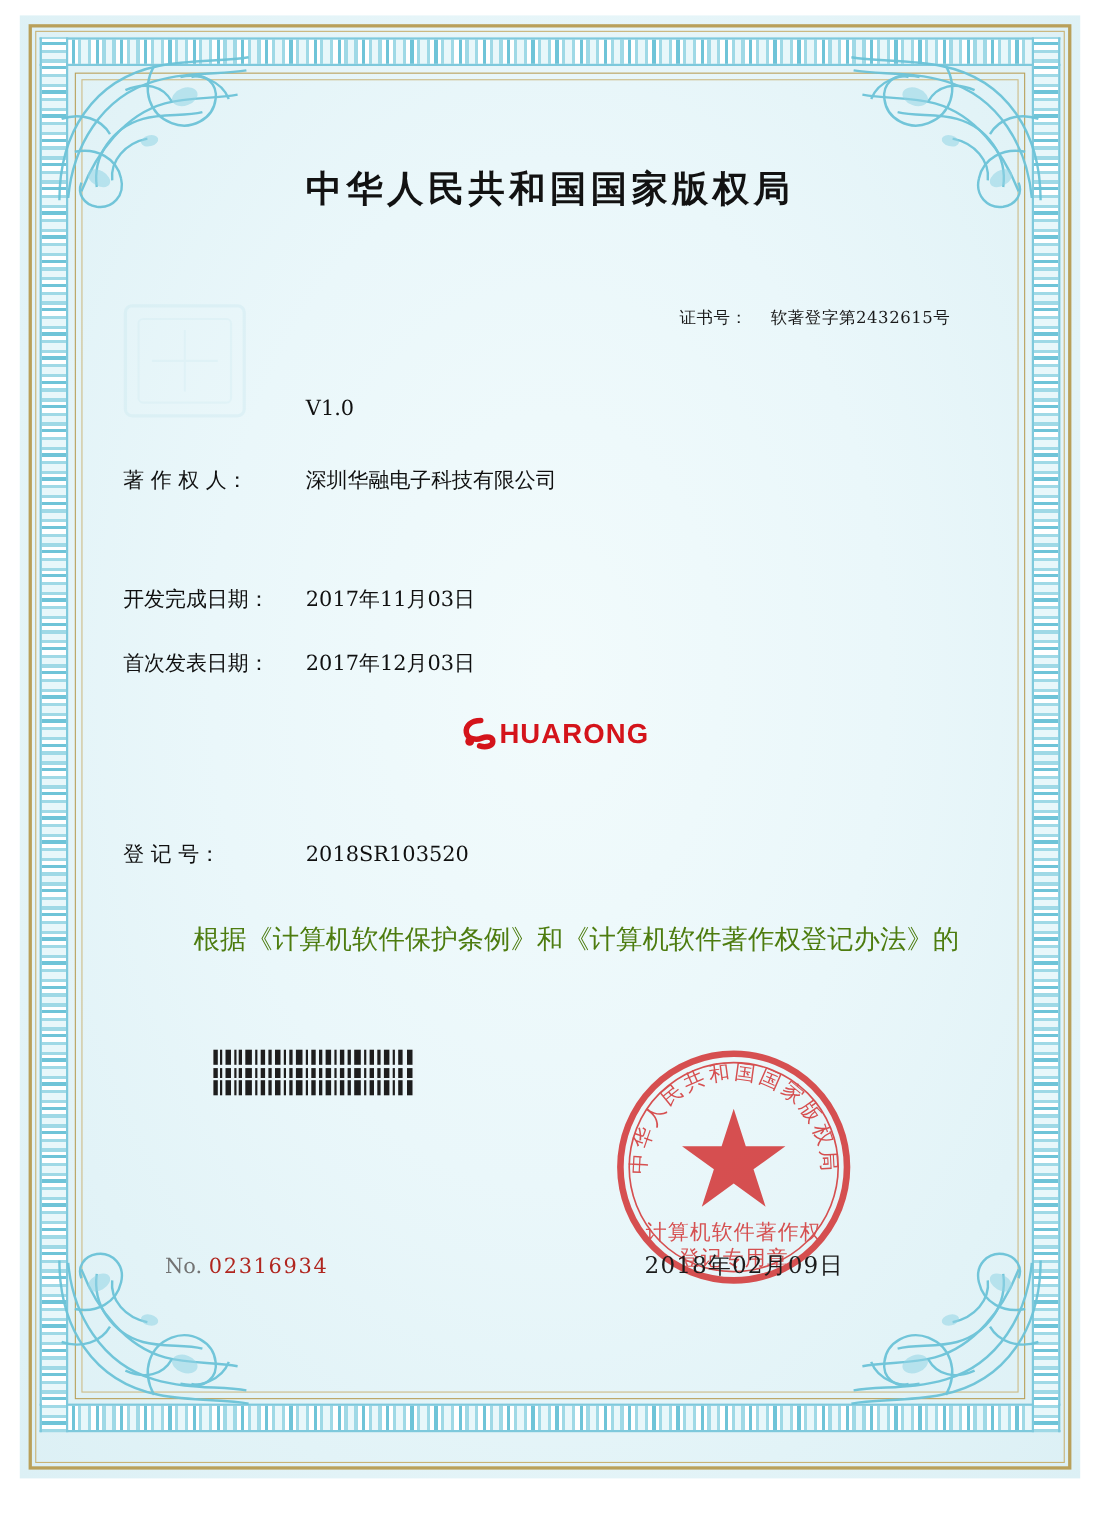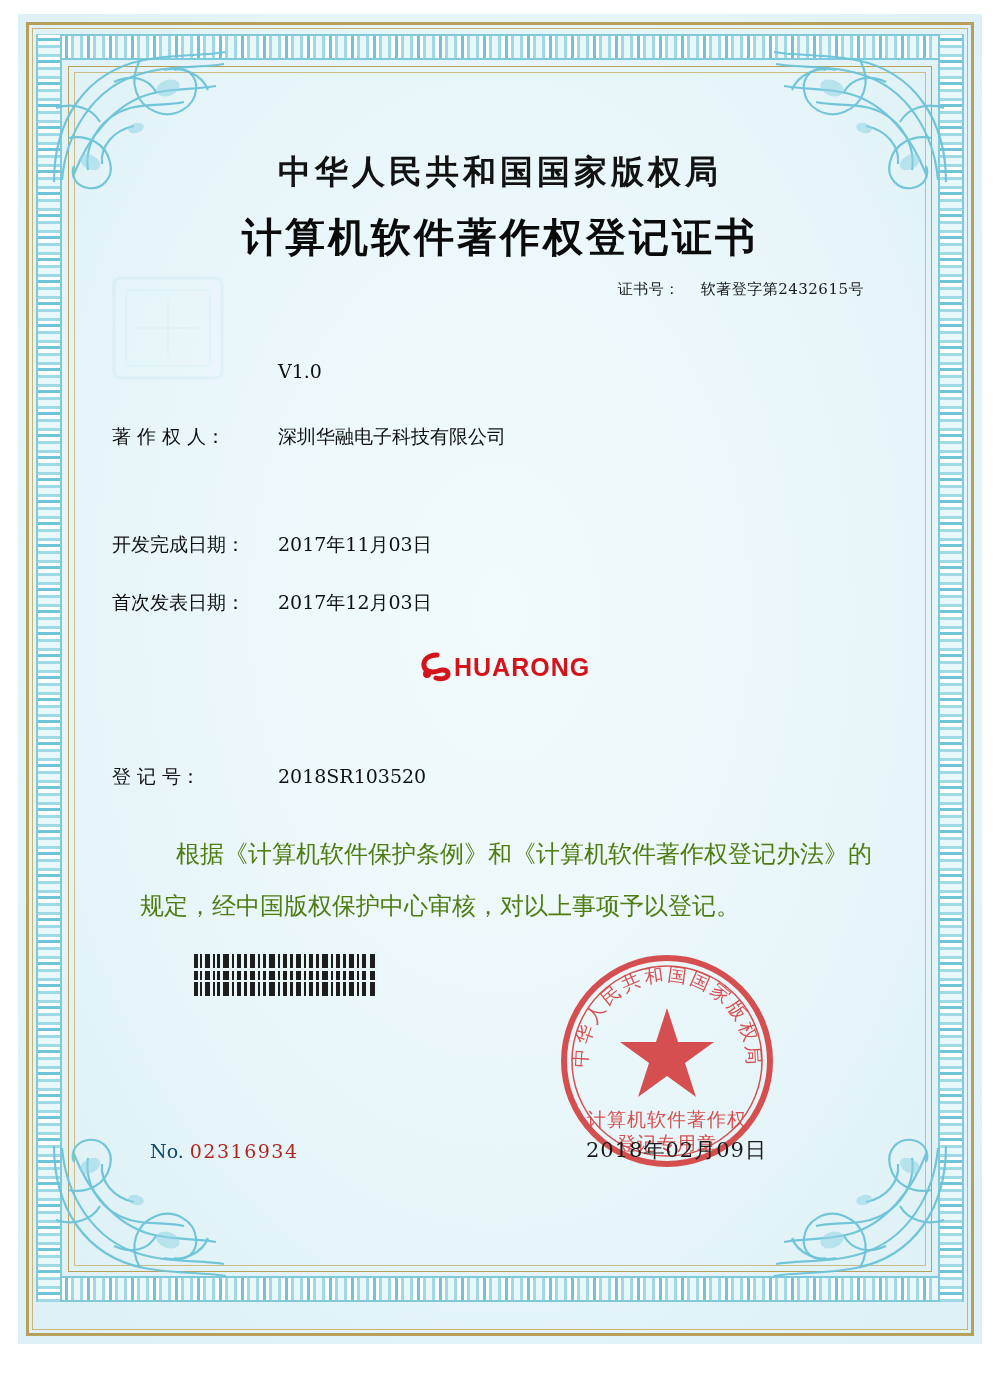--- a/index.html
+++ b/index.html
@@ -364,7 +364,6 @@
   <div class="content">
 
     <div class="title1">中华人民共和国国家版权局</div>
-    <div class="title2">计算机软件著作权登记证书</div>
 
     <div class="certno-row">
       <span class="label">证书号：</span><span class="value">软著登字第2432615号</span>

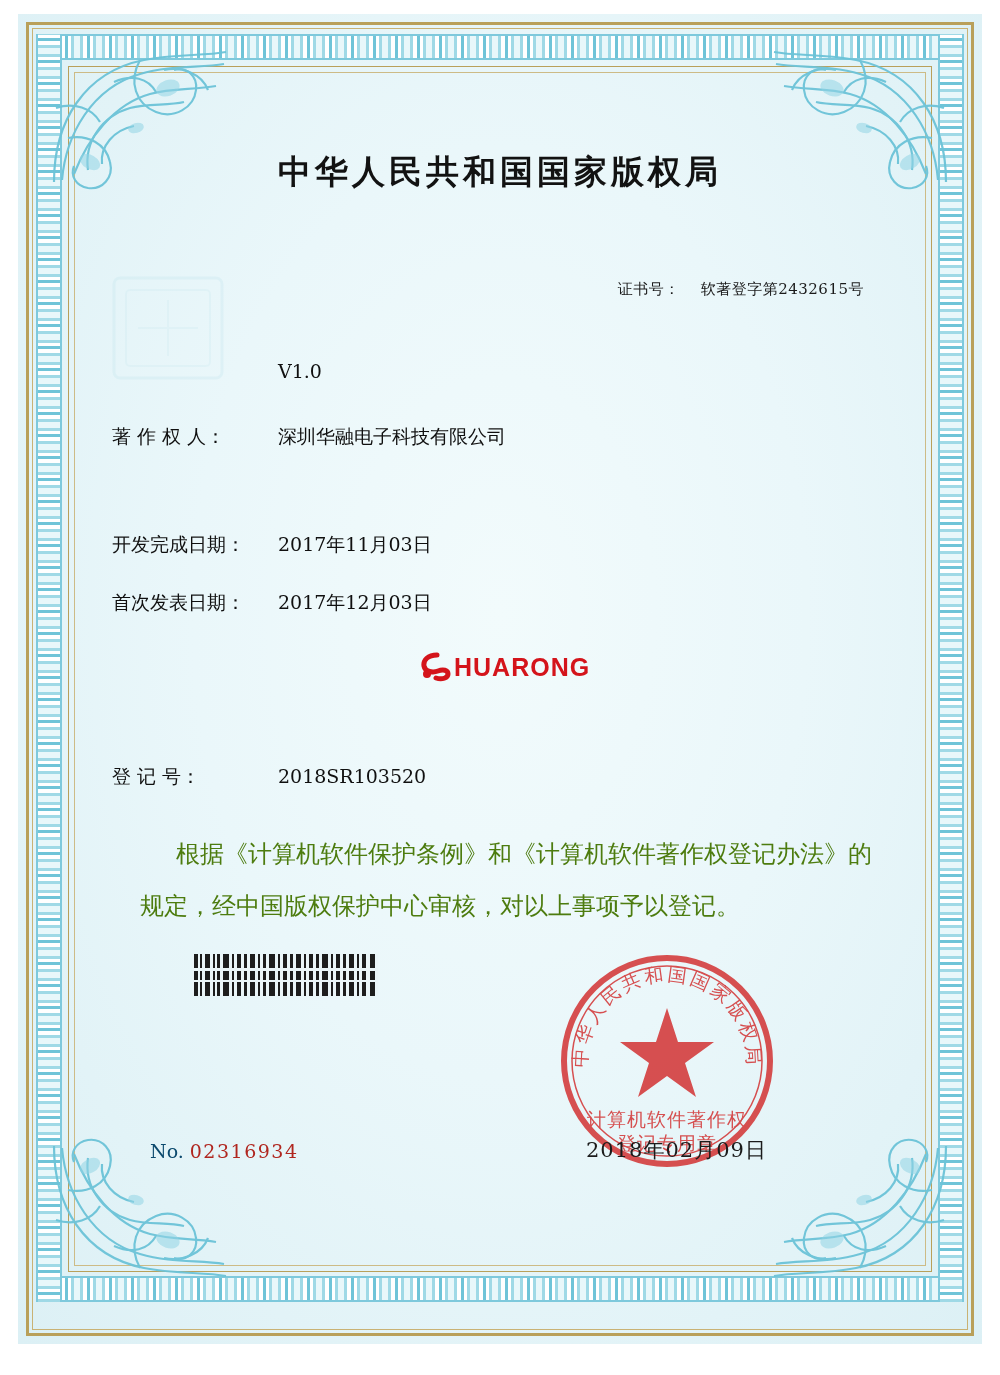--- a/index.html
+++ b/index.html
@@ -390,7 +390,6 @@
     </div>
 
     <div class="para para1">根据《计算机软件保护条例》和《计算机软件著作权登记办法》的</div>
-    <div class="para para2">规定，经中国版权保护中心审核，对以上事项予以登记。</div>
 
     <div class="logo">
       <svg width="34" height="30" viewBox="0 0 34 30">

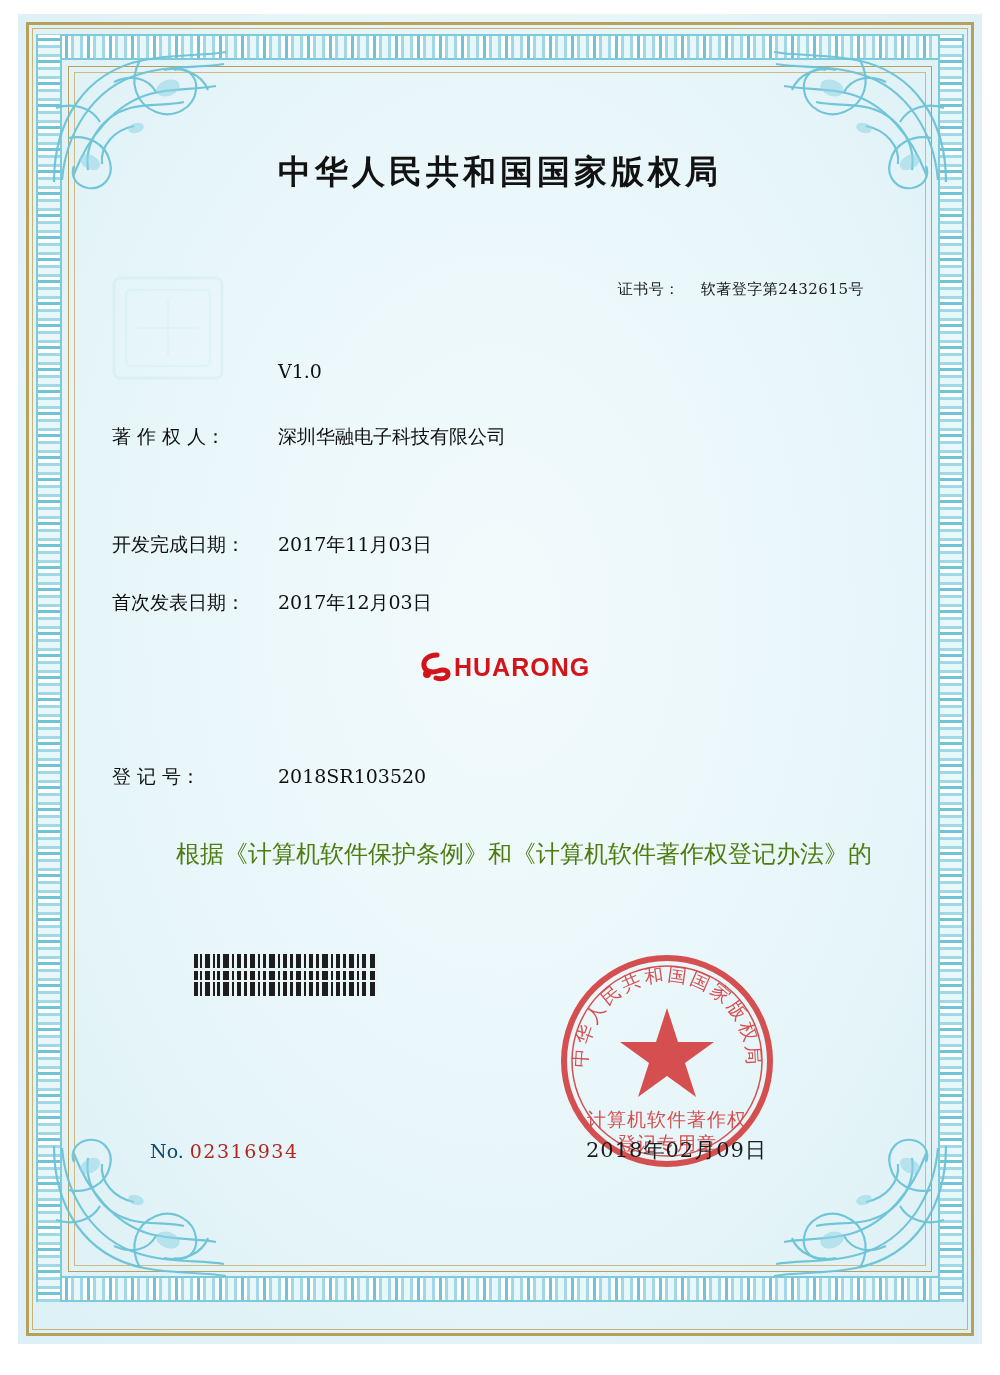--- a/index.html
+++ b/index.html
@@ -259,7 +259,7 @@
     color: #1a1a1a;
     font-family: "DejaVu Serif", "Liberation Serif", serif;
   }
-  .serial .sn-label { color: #0c4a6e; margin-top: 31px; }
+  .serial .sn-label { color: #737373; margin-top: 31px; }
   .serial .sn-value { color: #b0261f; letter-spacing: 1.5px; margin-left: 6px; }
 </style>
 </head>

